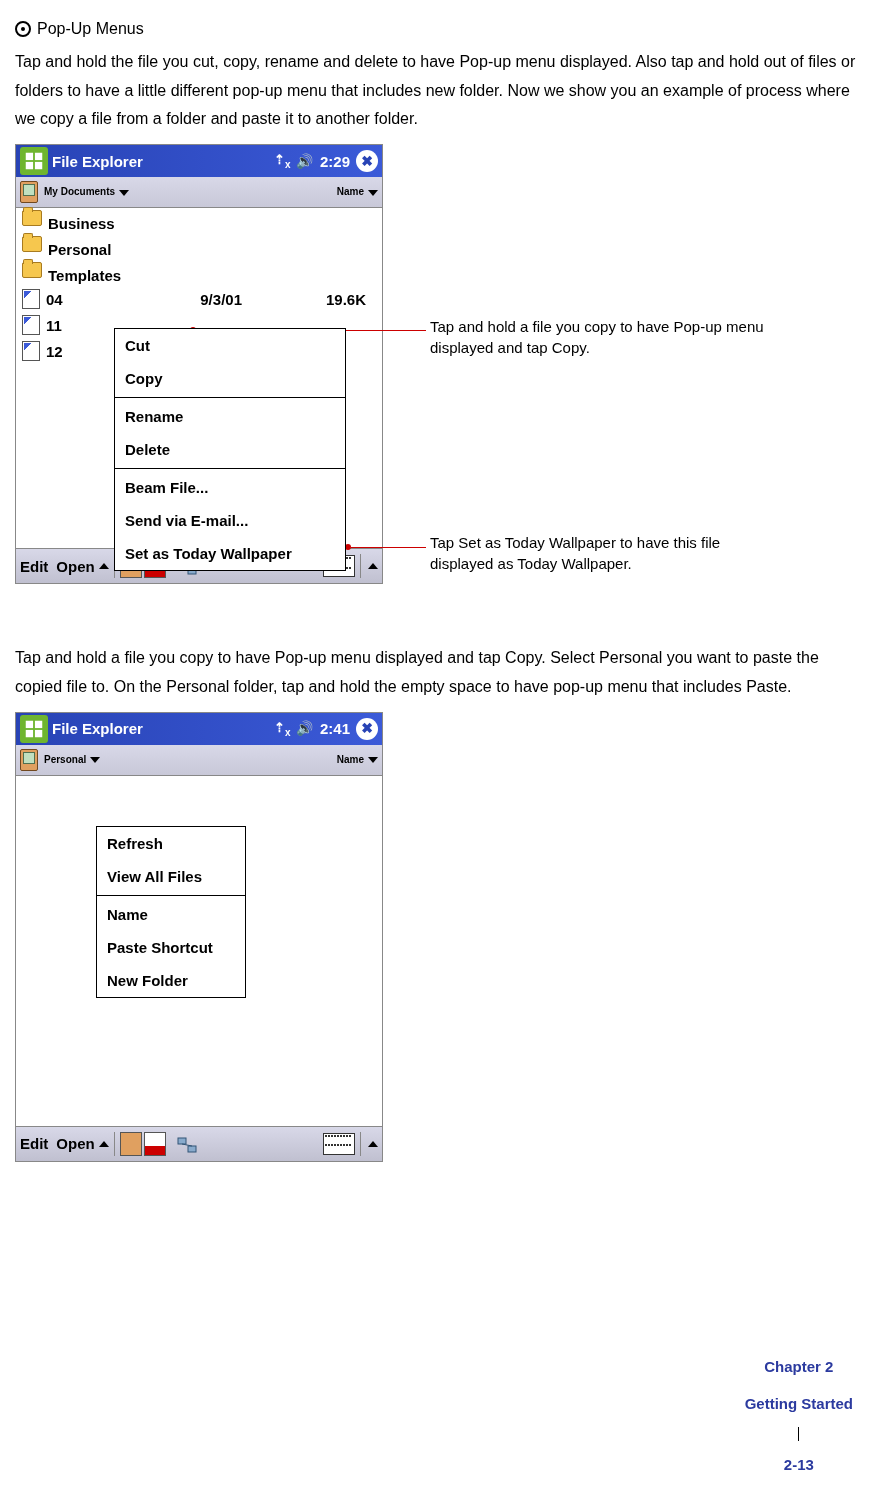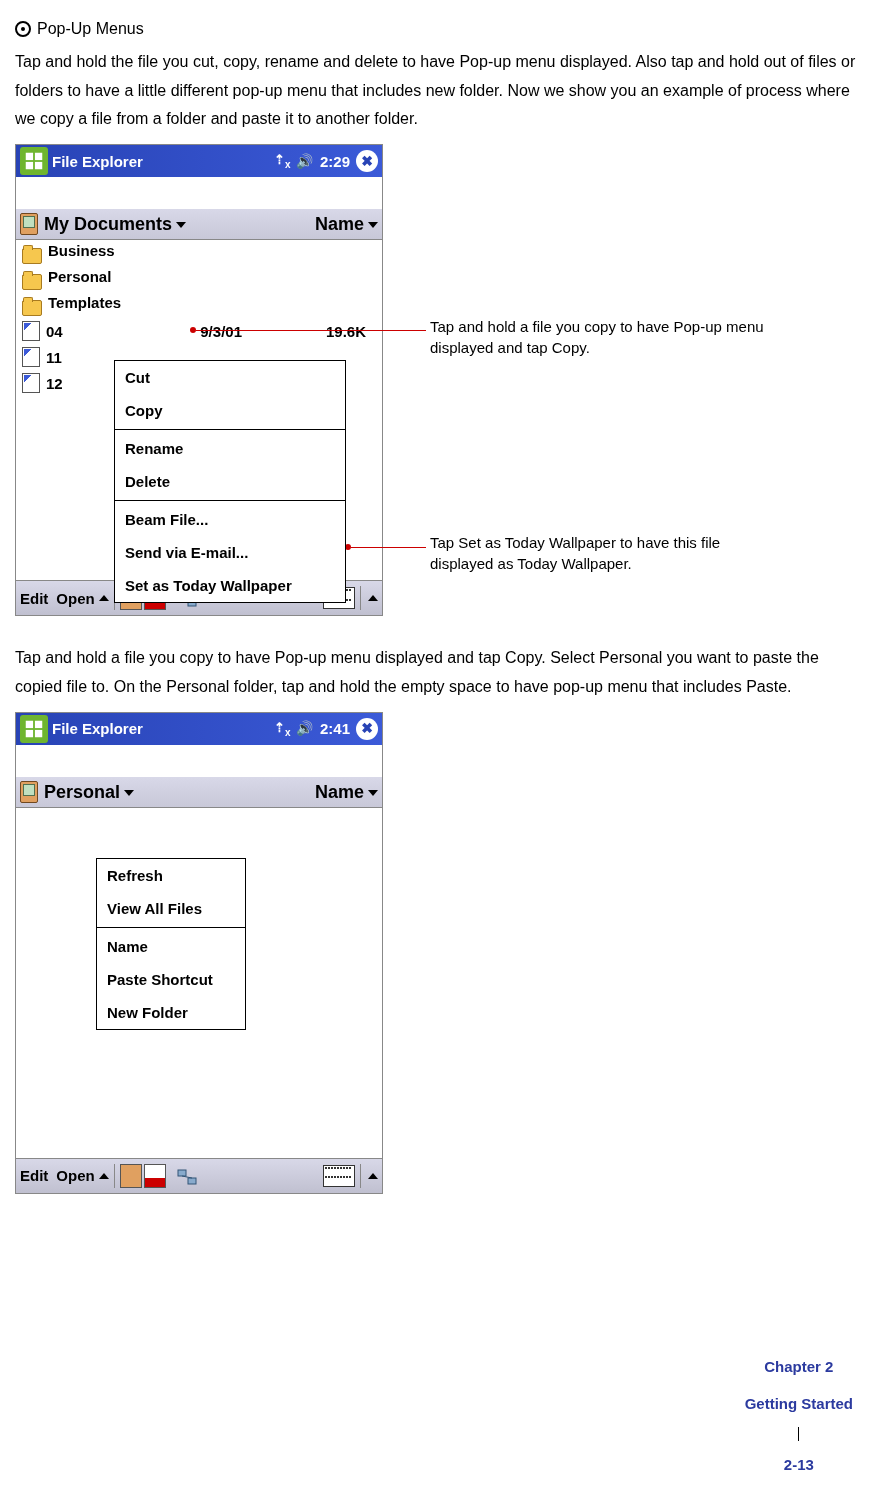--- a/index.html
+++ b/index.html
@@ -99,9 +99,8 @@
     align-items: center;
     padding: 0 4px;
     font-weight: bold;
-    font-size: 18px;
+    font-size: 10px;
     border-bottom: 1px solid #888;
-    margin-top: 32px;
   }
   .pathbar .right {
     margin-left: auto;

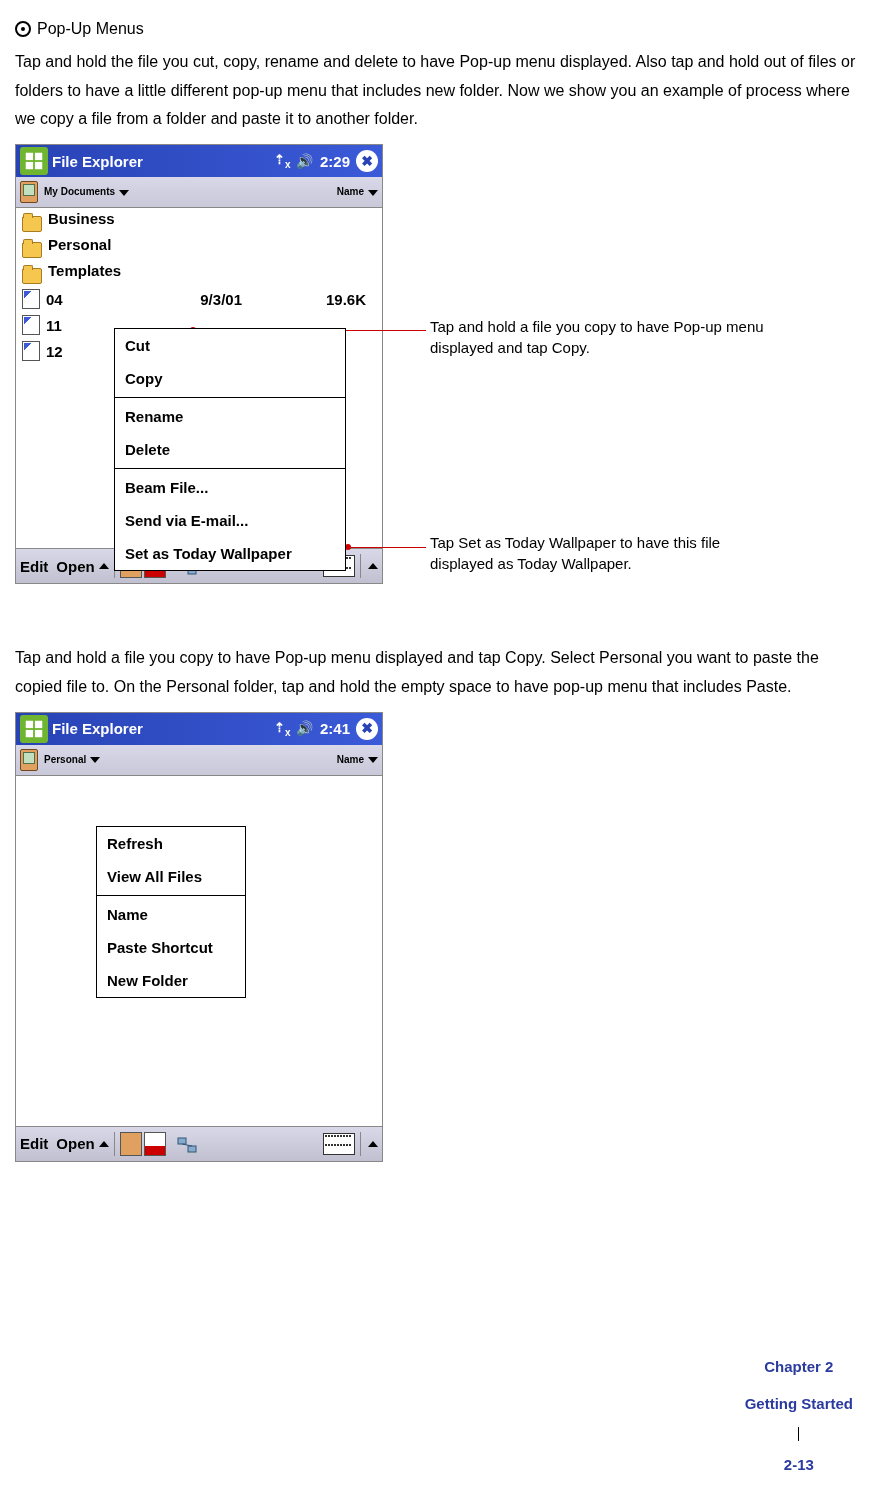--- a/index.html
+++ b/index.html
@@ -117,7 +117,7 @@
   }
   .folder-row {
     display: flex;
-    align-items: flex-end;
+    align-items: flex-start;
     padding: 2px 6px;
     font-weight: bold;
     font-size: 15px;

